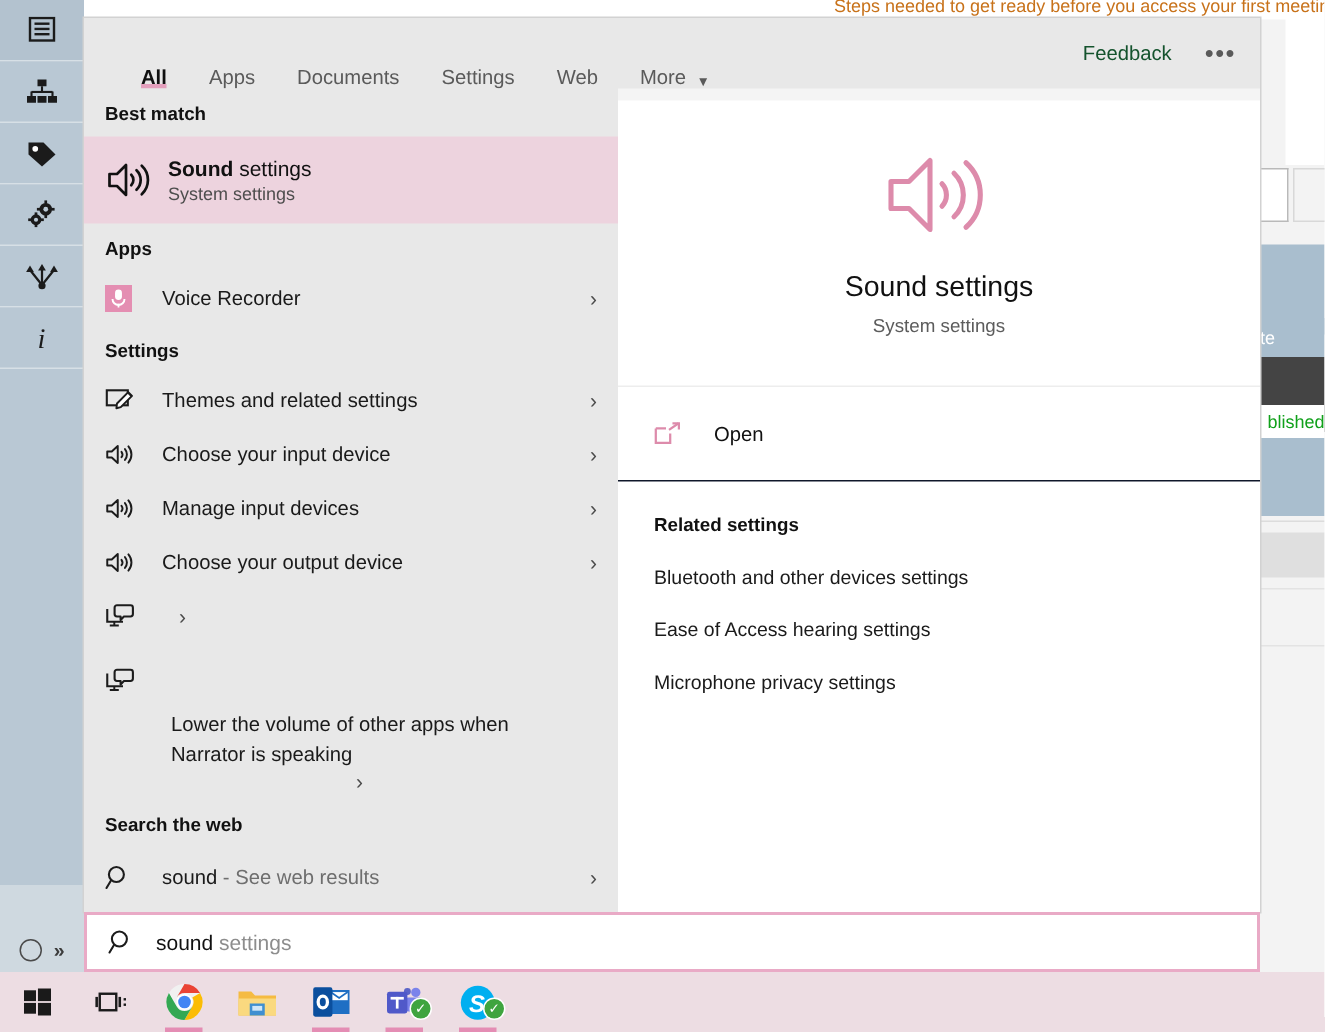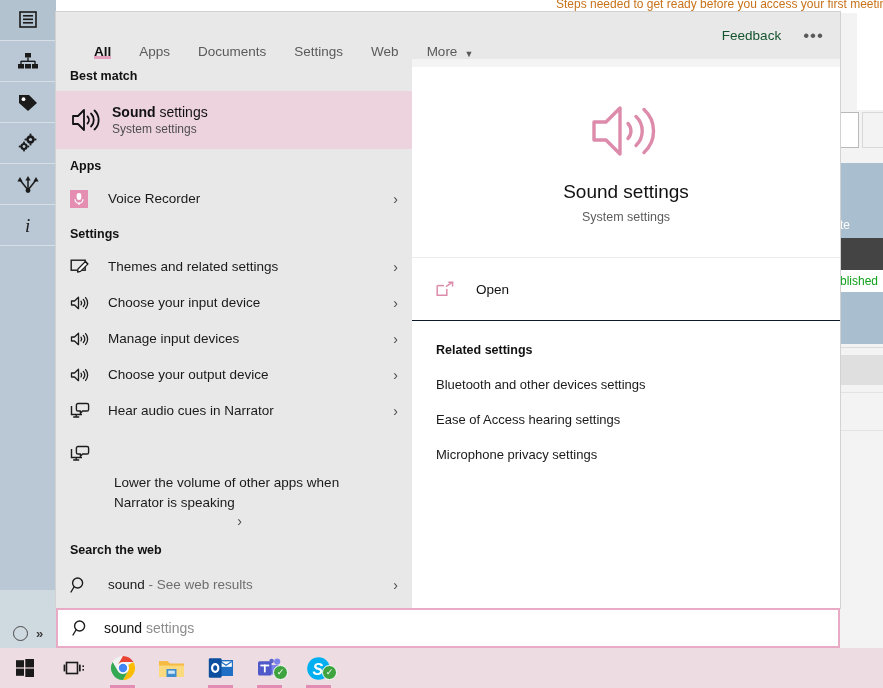--- a/index.html
+++ b/index.html
@@ -28,7 +28,7 @@
   .bg-band-blue1 { position:absolute; left:838px; top:163px; width:45px; height:60px; background:#a9bece; }
   .bg-band-te { position:absolute; left:838px; top:212px; width:45px; height:26px; background:#a9bece; color:#ffffff; font-size:12px; line-height:26px; padding-left:2px; box-sizing:border-box; }
   .bg-band-dark { position:absolute; left:838px; top:238px; width:45px; height:50px; background:#444444; }
-  .bg-band-pub { position:absolute; left:838px; top:270px; width:45px; height:22px; background:#ffffff; color:#11a11b; font-size:12px; line-height:22px; padding-left:2px; box-sizing:border-box; }
+  .bg-band-pub { position:absolute; left:838px; top:270px; width:45px; height:22px; background:#ffffff; color:#11a11b; font-size:12px; line-height:22px; padding-left:2px; box-sizing:border-box;text-align:right; }
   .bg-band-blue2 { position:absolute; left:838px; top:292px; width:45px; height:52px; background:#a9bece; }
   .bg-line-a { position:absolute; left:838px; top:347px; width:45px; height:1px; background:#dcdcdc; }
   .bg-band-gray { position:absolute; left:838px; top:355px; width:45px; height:30px; background:#dfdfdf; }

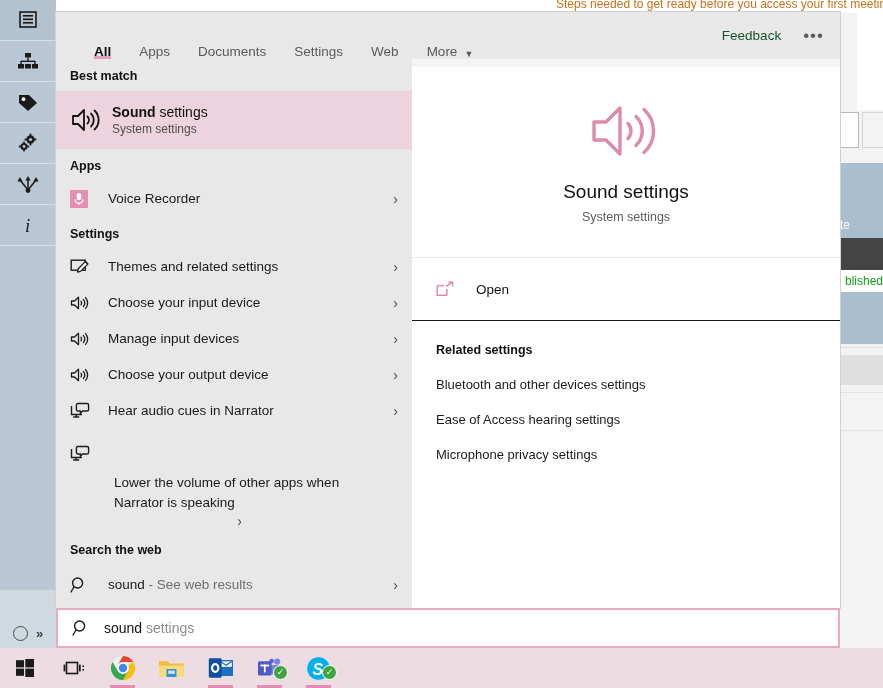--- a/index.html
+++ b/index.html
@@ -400,7 +400,6 @@
               <path d="M8 1.5 L17 1.5 A1.6 1.6 0 0 1 18.6 3.1 L18.6 7.4 A1.6 1.6 0 0 1 17 9 L12.6 9 L10.4 11.4 L10.4 9 L8 9 A1.6 1.6 0 0 1 6.4 7.4 L6.4 3.1 A1.6 1.6 0 0 1 8 1.5 Z" fill="none" stroke="#1c1c1c" stroke-width="1.4" stroke-linejoin="round"></path>
             </svg>
           </div>
-          <div class="res-label">Hear audio cues in Narrator</div>
           <div class="res-chev">›</div>
         </div>
 

